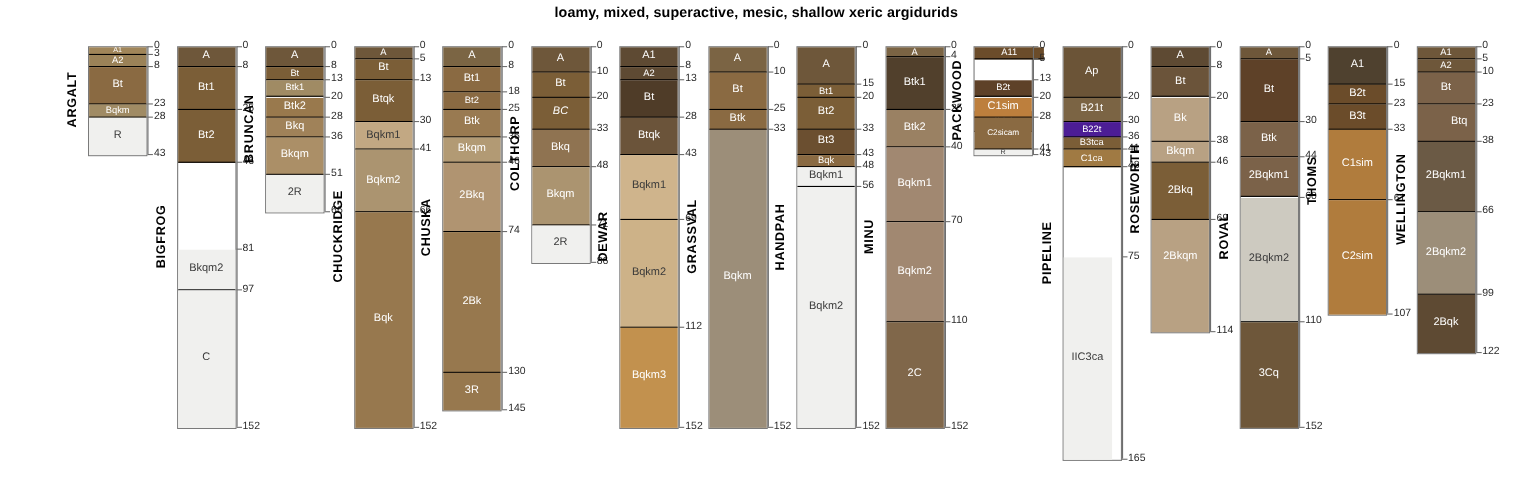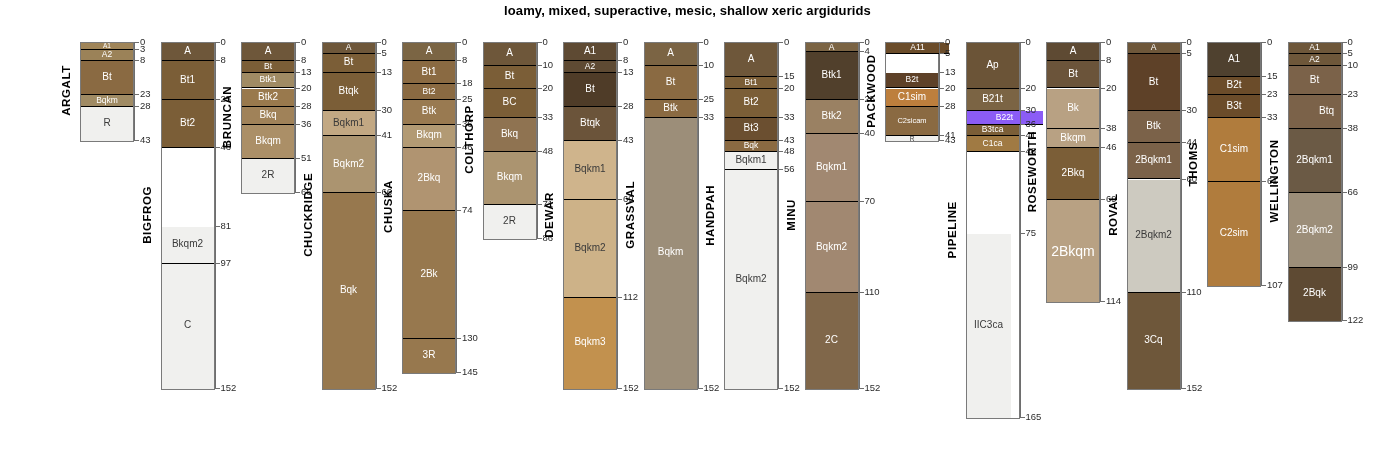--- a/index.html
+++ b/index.html
@@ -306,7 +306,7 @@
         <div class="horizon" style="top: 22.75px; height: 22.75px; width: 52px; background: rgb(123, 94, 55);">
           <div class="hz-label" style="font-size: 10px; top: 5.375px;">Bt</div>
         </div>
-        <div class="horizon" style="top: 45.5px; height: 29.575px; width: 52px; background: rgb(123, 94, 55);">
+        <div class="horizon" style="top: 45.5px; height: 29.575px; width: 52px; background: rgb(123, 94, 55); font-style: italic;">
           <div class="hz-label" style="font-size: 10px; top: 8.7875px;">BC</div>
         </div>
         <div class="horizon" style="top: 75.075px; height: 34.125px; width: 52px; background: rgb(143, 115, 81);">

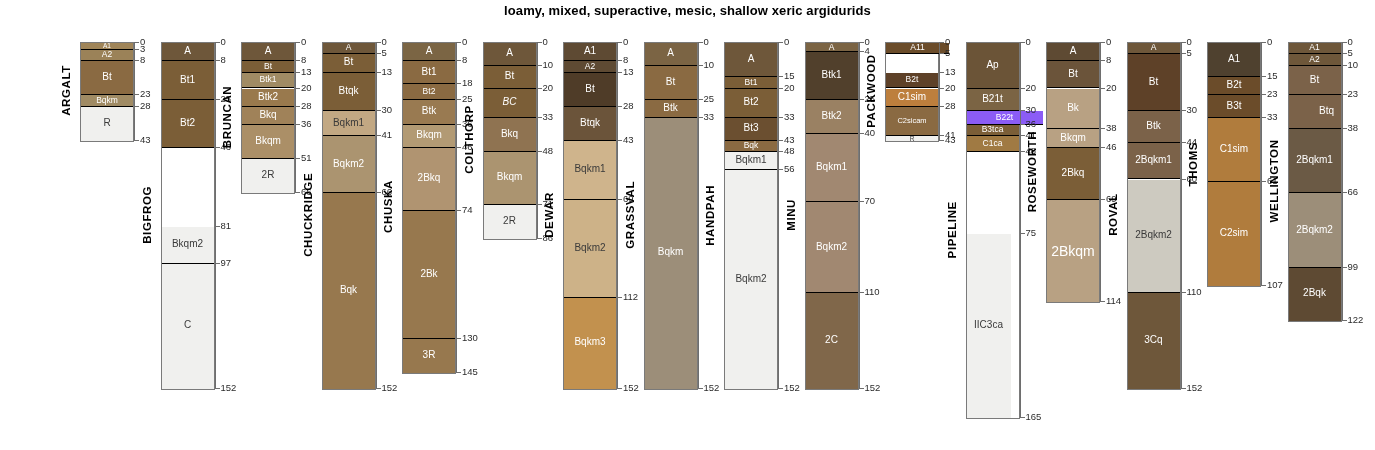--- a/index.html
+++ b/index.html
@@ -534,7 +534,7 @@
         <div class="horizon" style="top: 45.5px; height: 22.75px; width: 52px; background: rgb(123, 100, 68);">
           <div class="hz-label" style="font-size: 10px; top: 5.375px;">B21t</div>
         </div>
-        <div class="horizon" style="top: 68.25px; height: 13.65px; width: 76px; background: #8b5cf6;">
+        <div class="horizon" style="top: 68.25px; height: 13.65px; width: 52px; background: #4c1d95;">
           <div class="hz-label" style="font-size: 8.5px; top: 1.575px;">B22t</div>
         </div>
         <div class="horizon" style="top: 81.9px; height: 11.375px; width: 52px; background: rgb(123, 94, 55);">

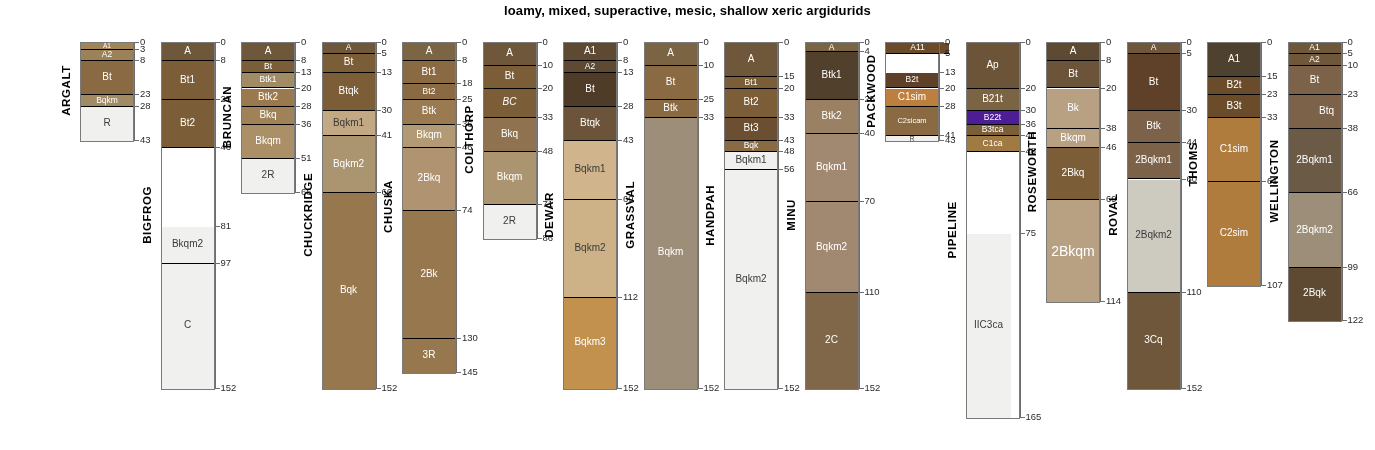--- a/index.html
+++ b/index.html
@@ -584,7 +584,7 @@
           <div class="hz-label" style="font-size: 10px; top: 20.1625px;">2Bkq</div>
         </div>
         <div class="horizon last" style="top: 156.975px; height: 102.375px; width: 52px; background: rgb(184, 161, 131);">
-          <div class="hz-label" style="font-size: 14px; top: 44px;">2Bkqm</div>
+          <div class="hz-label" style="font-size: 10px; top: 28px;">2Bkqm</div>
         </div>
       </div>
       <div class="axis" style="left: 1100px; top: 42px; height: 259.35px;"></div>

